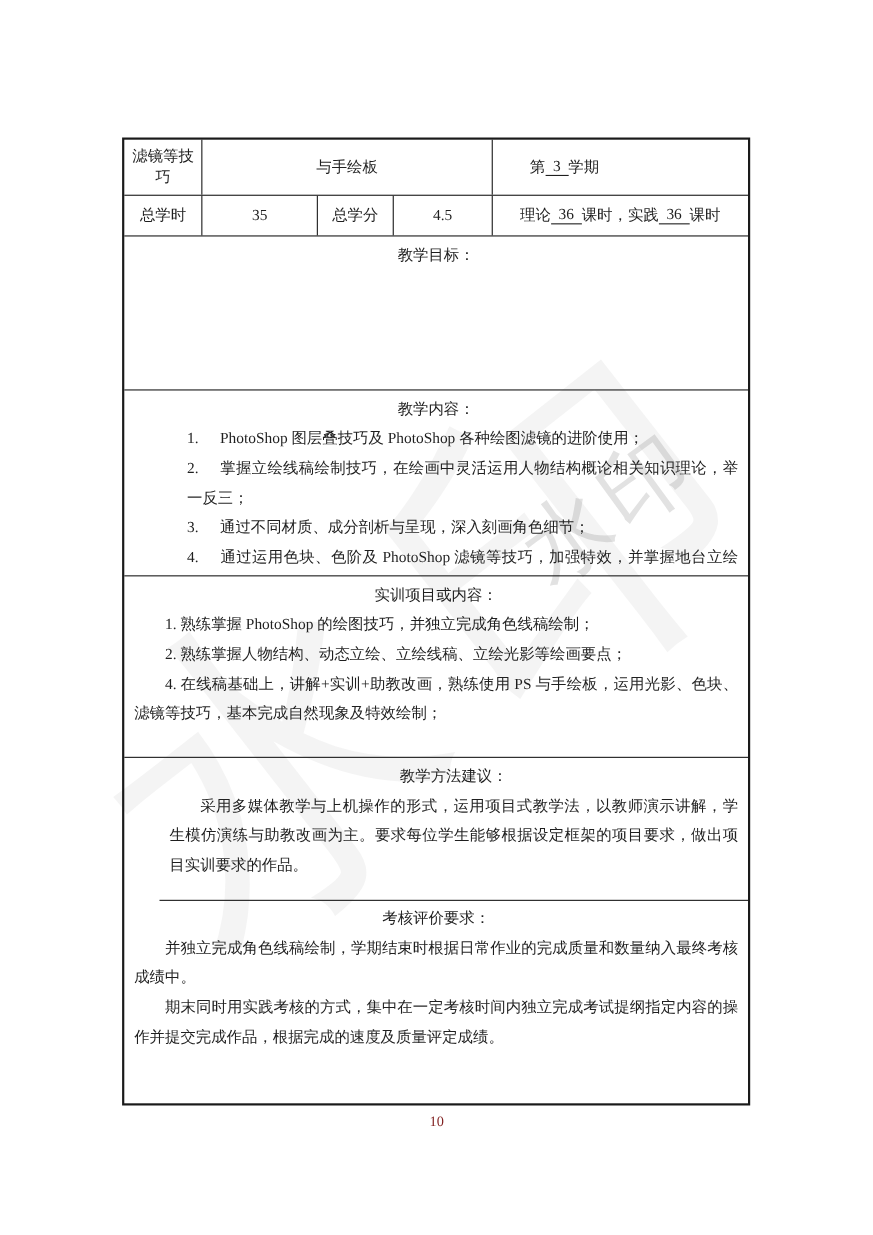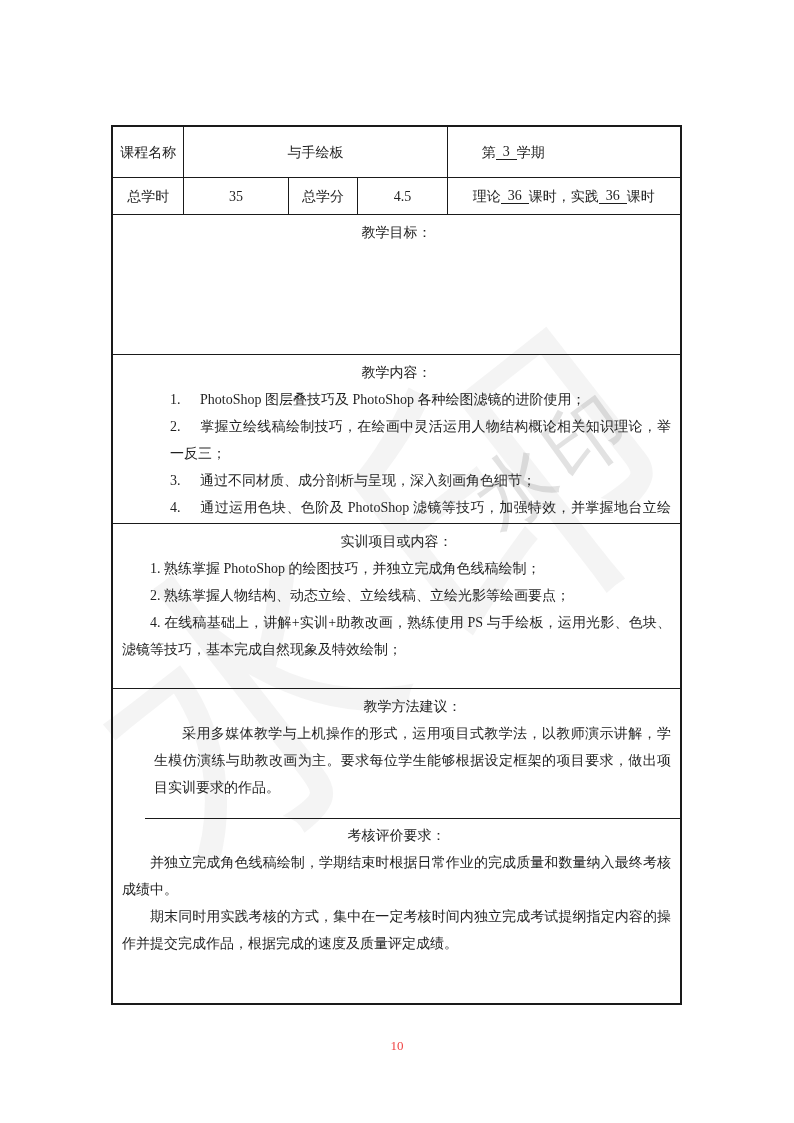--- a/index.html
+++ b/index.html
@@ -52,7 +52,7 @@
 <div class="ctable">
 
   <div class="row r1">
-    <div class="cell">课程名称</div>
+    <div class="cell">滤镜等技巧</div>
     <div class="cell">与手绘板</div>
     <div class="cell">
       <span>第</span>

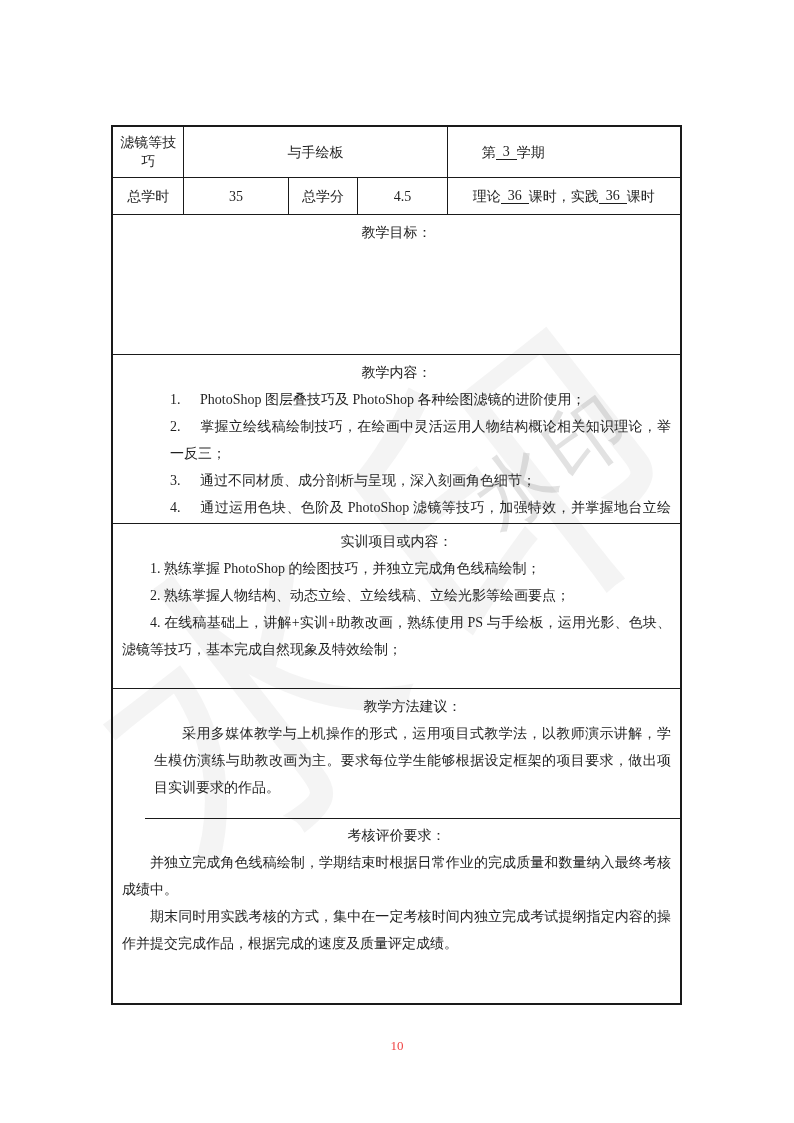--- a/index.html
+++ b/index.html
@@ -41,7 +41,7 @@
   .li{padding-left:48px;text-align:justify;}
   .li .num{display:inline-block;min-width:30px;}
   
-  .pageno{position:absolute;left:0;top:1038px;width:100%;text-align:center;font-size:13px;color:#ef4444;}
+  .pageno{position:absolute;left:0;top:1012px;width:100%;text-align:center;font-size:13px;color:#7f1d1d;}
 </style>
 </head>
 <body>

